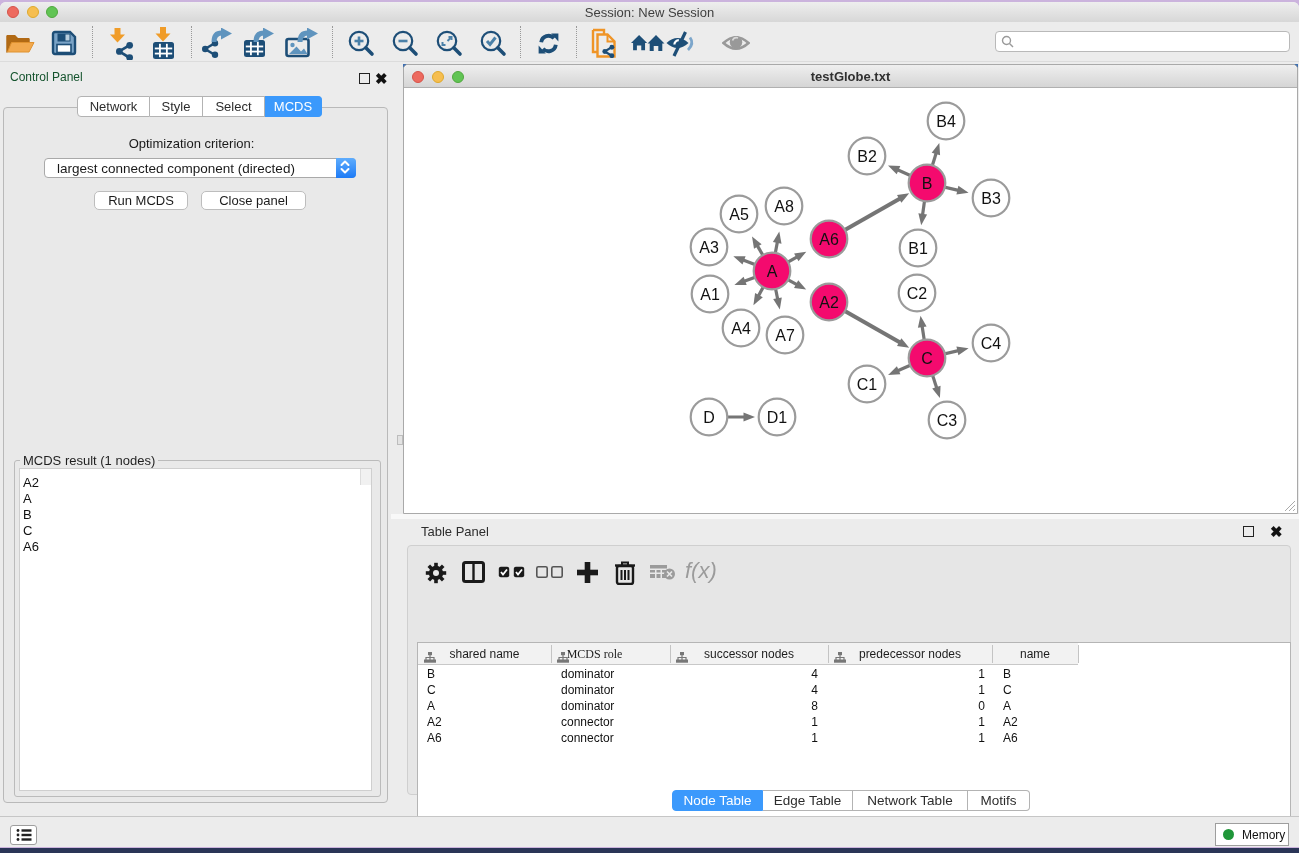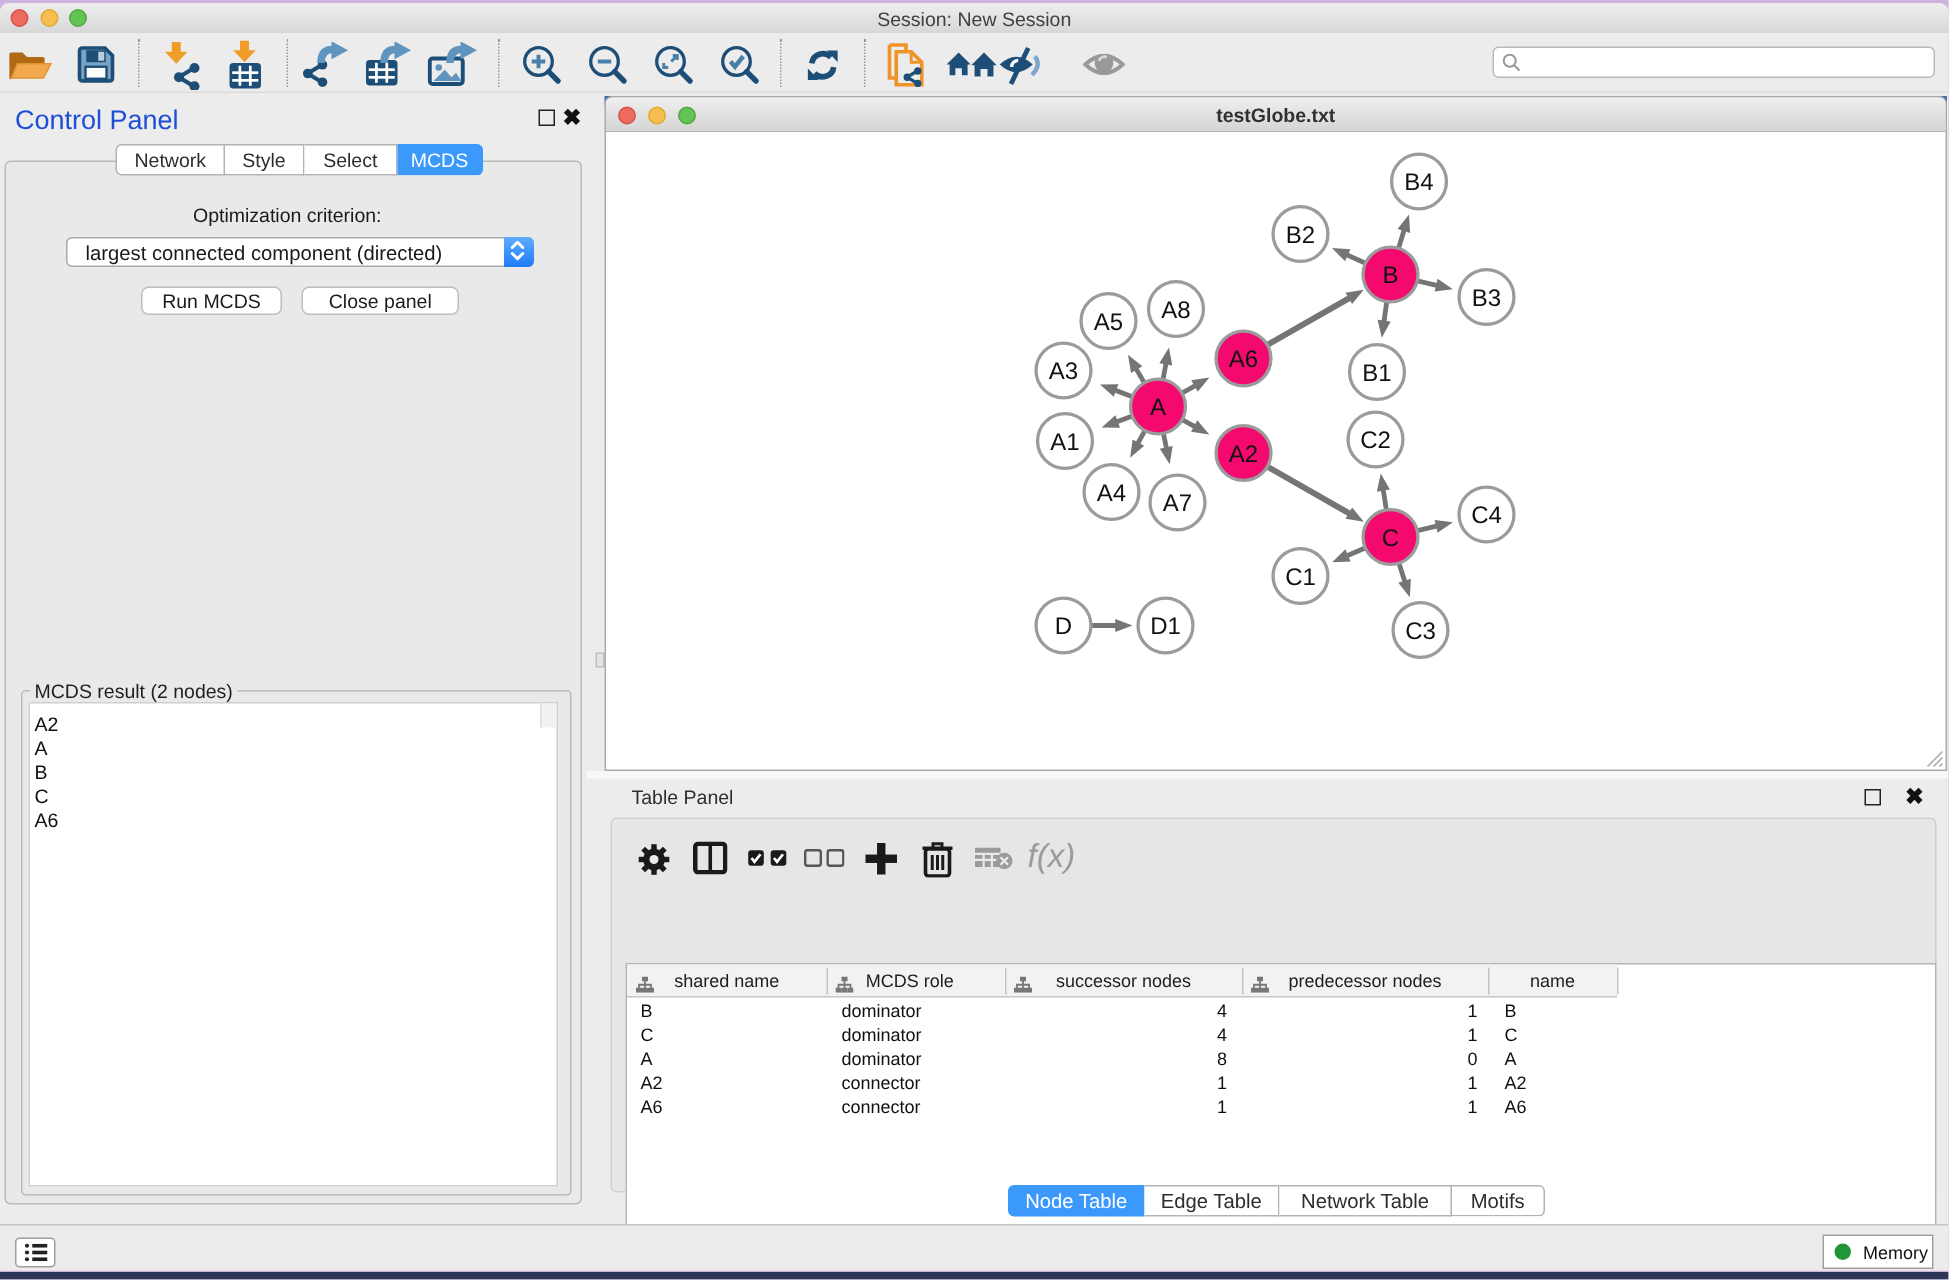--- a/index.html
+++ b/index.html
@@ -16,7 +16,7 @@
   .ticon { position:absolute; top:3px; }
   .search { position:absolute; left:995px; top:9px; width:295px; height:21px; background:#fff; border:1px solid #b9b9b9; border-radius:4px; }
   
-  .cp-title { position:absolute; left:10px; top:70px; font-size:18px; color:#1d4ed8; }
+  .cp-title { position:absolute; left:10px; top:70px; font-size:12px; color:#14532d; }
   .panebox { position:absolute; border:1px solid #b9b9b9; border-radius:4px; background:#e9e9e9; }
   .tabrow { position:absolute; display:flex; font-size:13px; }
   .tab { border:1px solid #b3b3b3; border-left:none; background:#fff; color:#2d2d2d; display:flex; align-items:center; justify-content:center; height:21px; }

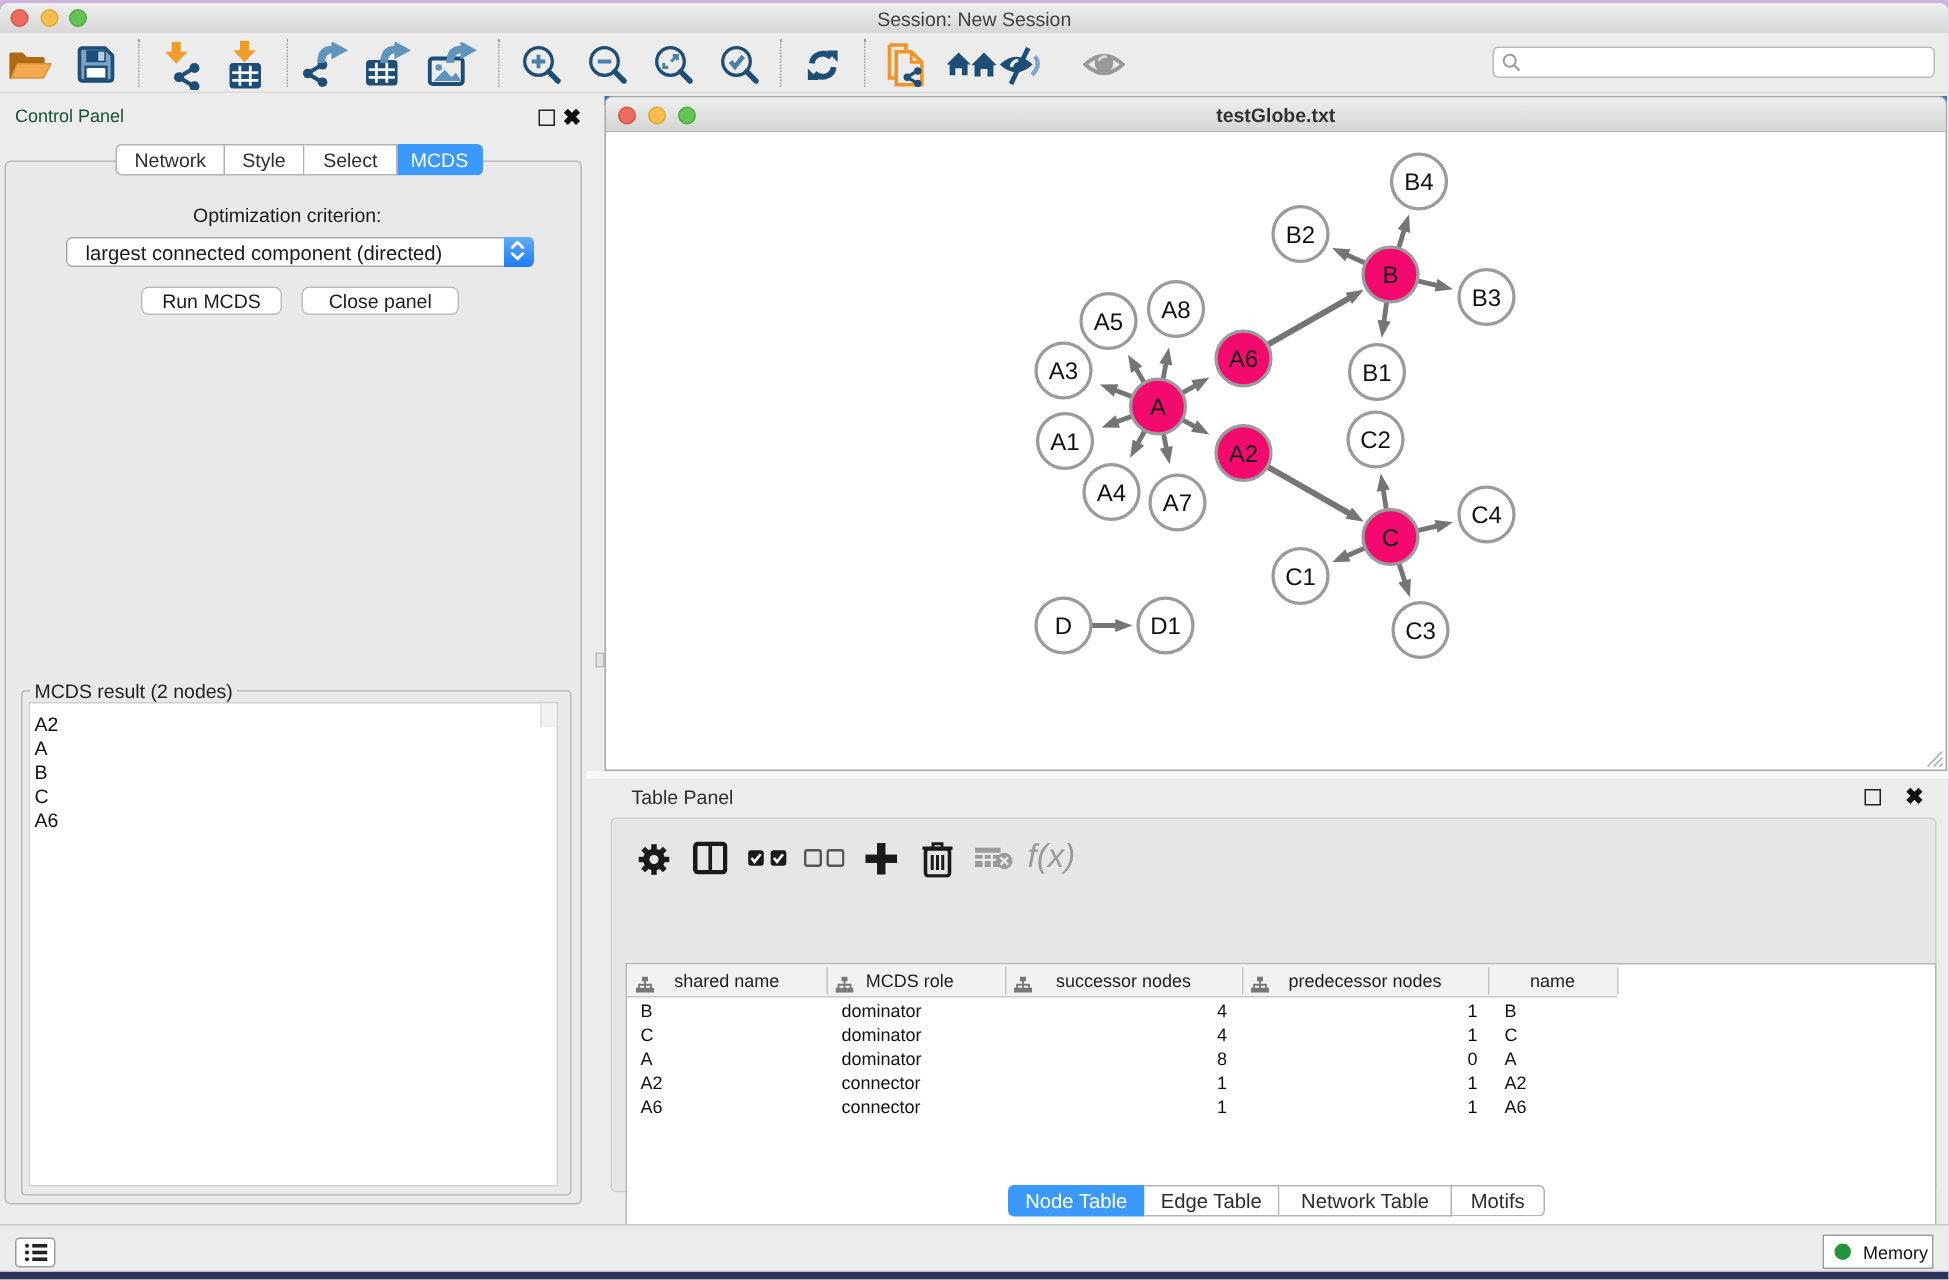--- a/index.html
+++ b/index.html
@@ -220,7 +220,7 @@
   <div class="btn" style="left:94px; top:191px; width:94px; height:19px;">Run MCDS</div>
   <div class="btn" style="left:201px; top:191px; width:105px; height:19px;">Close panel</div>
   <div class="fieldset"></div>
-  <div class="legend">MCDS result (2 nodes)</div>
+  <div class="legend">MCDS result (1 nodes)</div>
   <div class="list">
     <div style="margin-top:6px;">A2</div>
     <div>A</div>

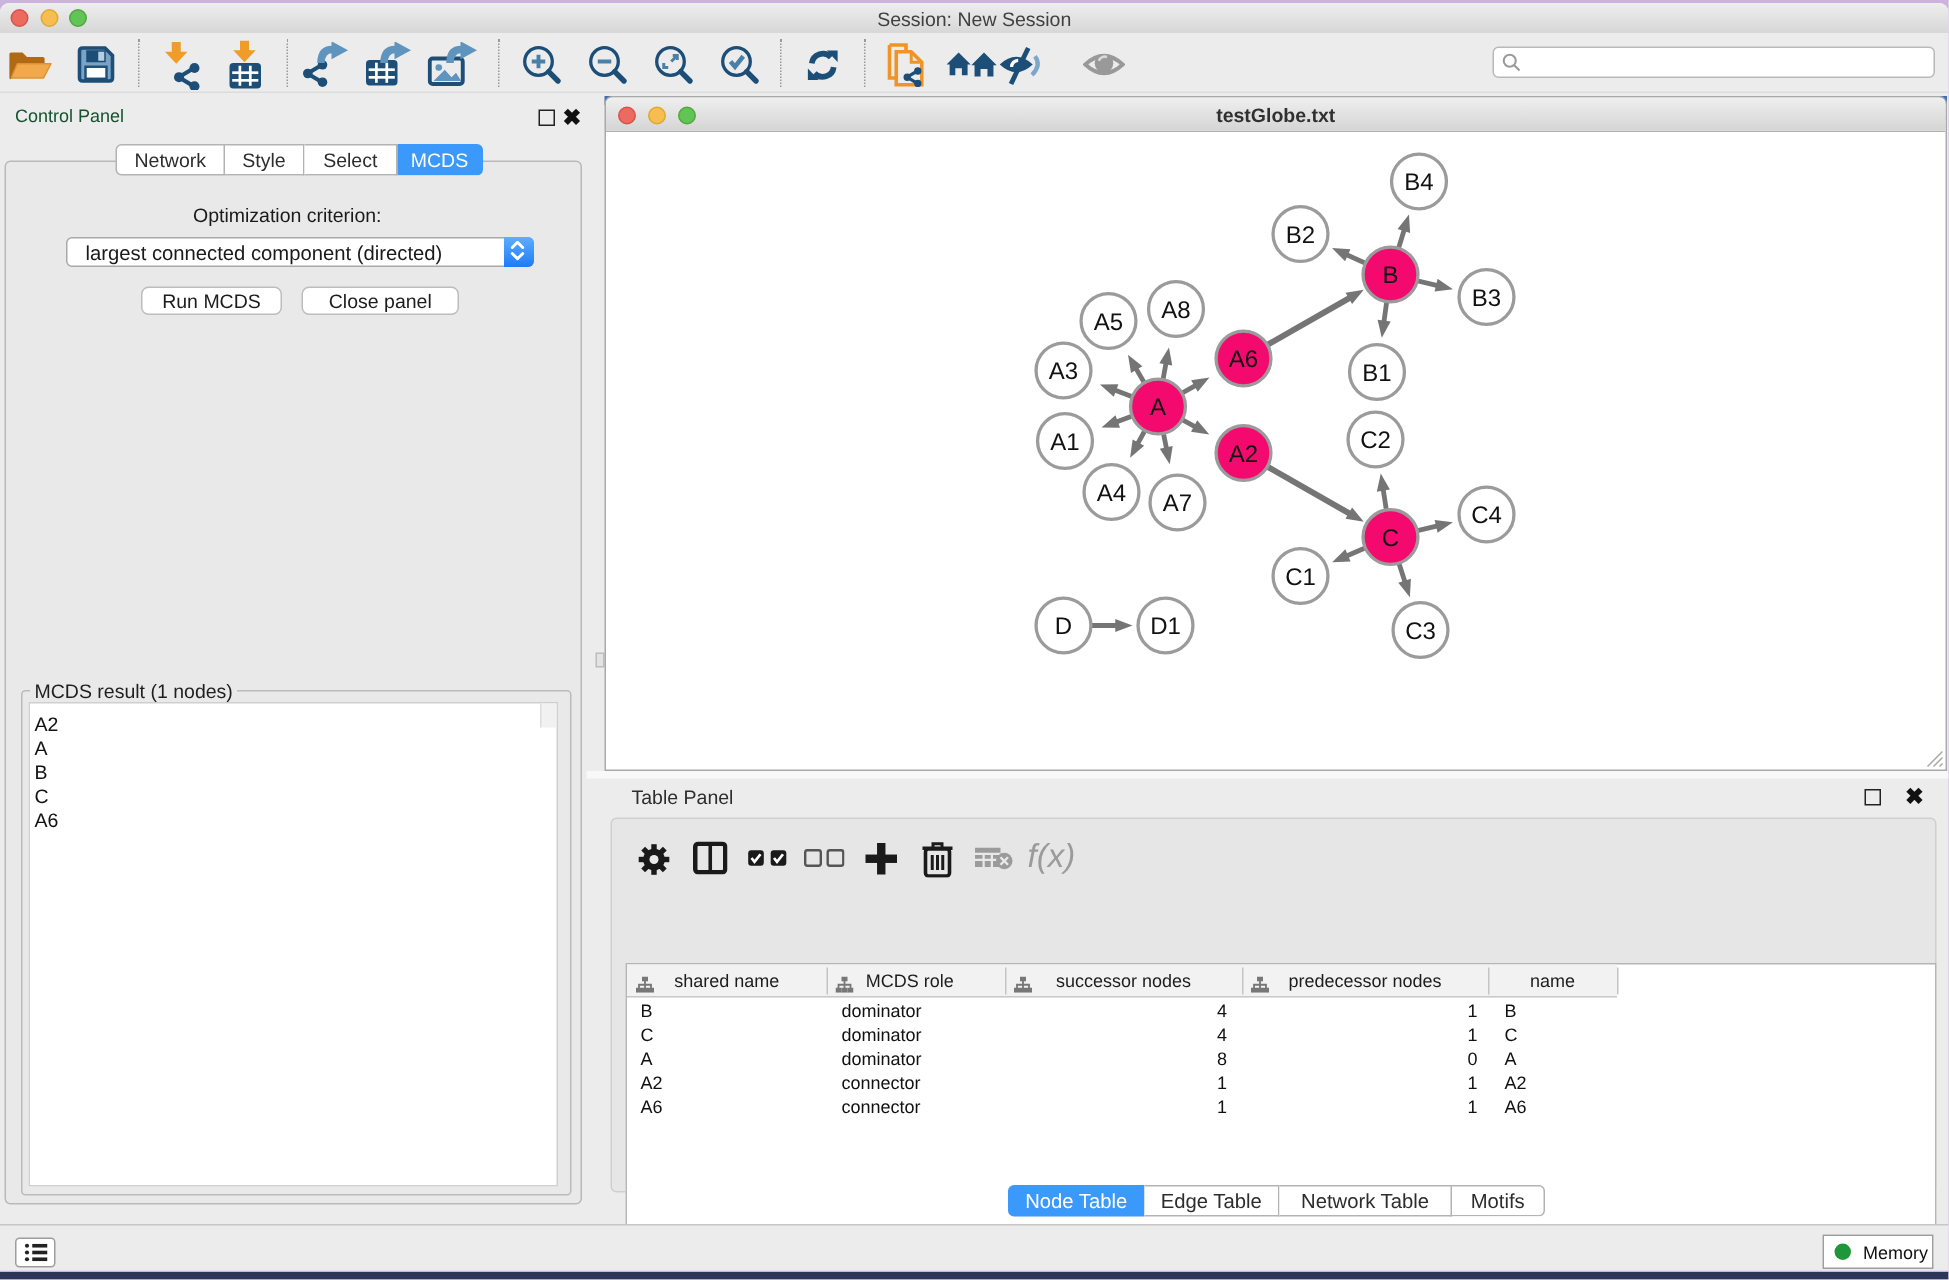--- a/index.html
+++ b/index.html
@@ -406,7 +406,7 @@
           <rect x="4" y="7.5" width="4" height="3.2" fill="#777"></rect>
         </svg></div>
       <div class="thsep" style="left:133px;"></div>
-      <div class="th" style="left:129px; width:119px;">MCDS role</div>
+      <div class="th" style="left:117px; width:119px;font-family:Liberation Serif, serif;">MCDS role</div>
       <div style="position:absolute; left:139px; top:6px;"><svg width="12" height="11" viewBox="0 0 12 11">
           <rect x="4" y="0" width="4" height="3.2" fill="#777"></rect>
           <path d="M6 3 L6 5 M2 8 L2 5.5 L10 5.5 L10 8 M6 5.5 L6 8" stroke="#777" stroke-width="1.2" fill="none"></path>

